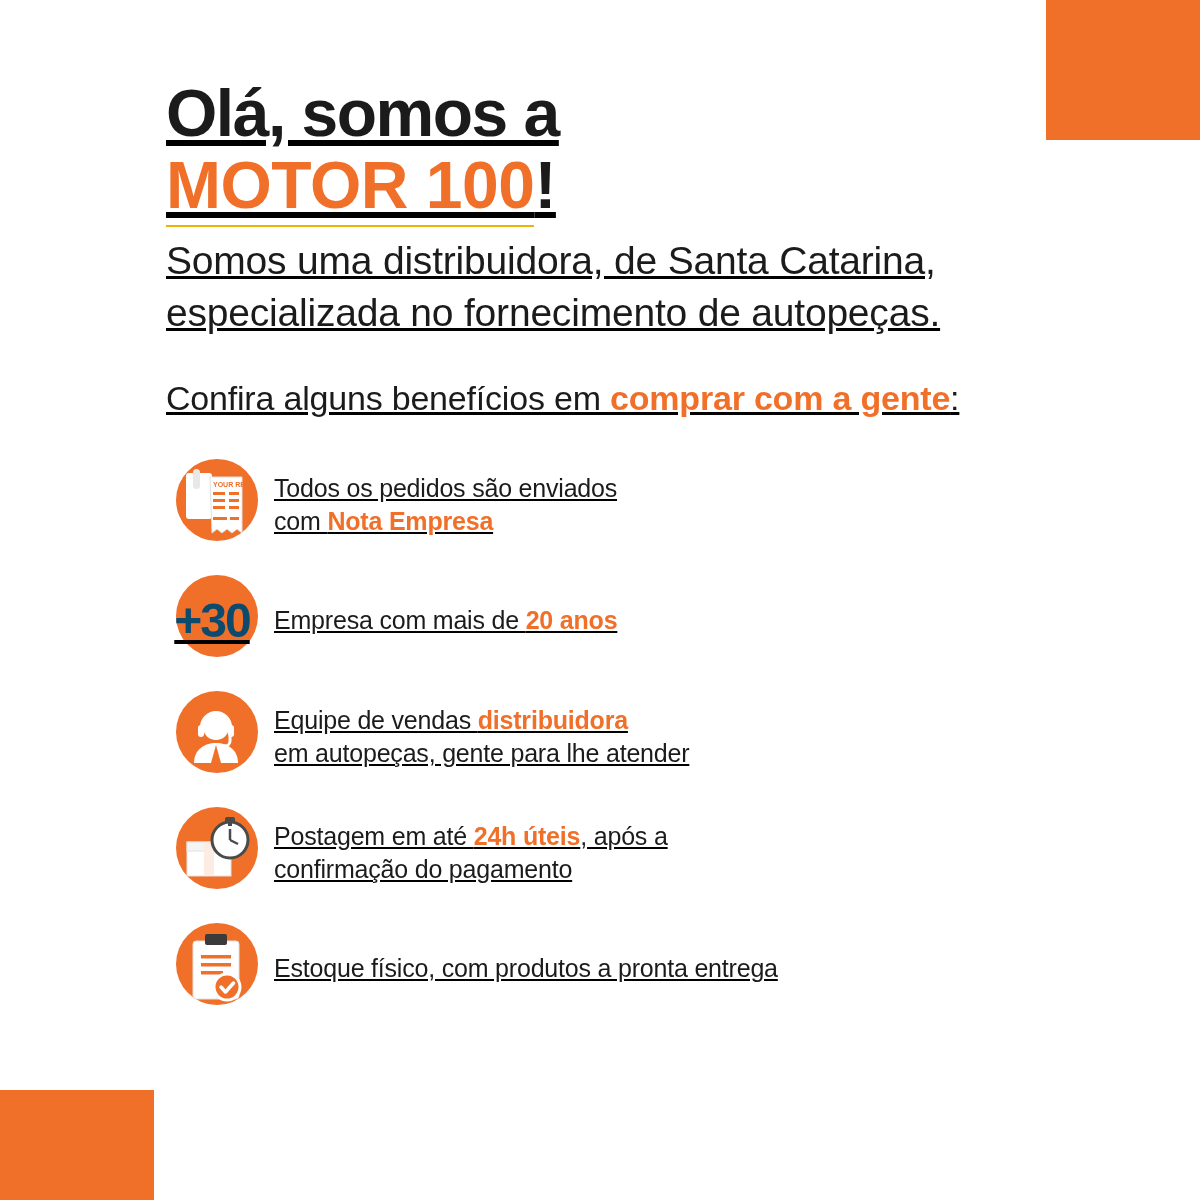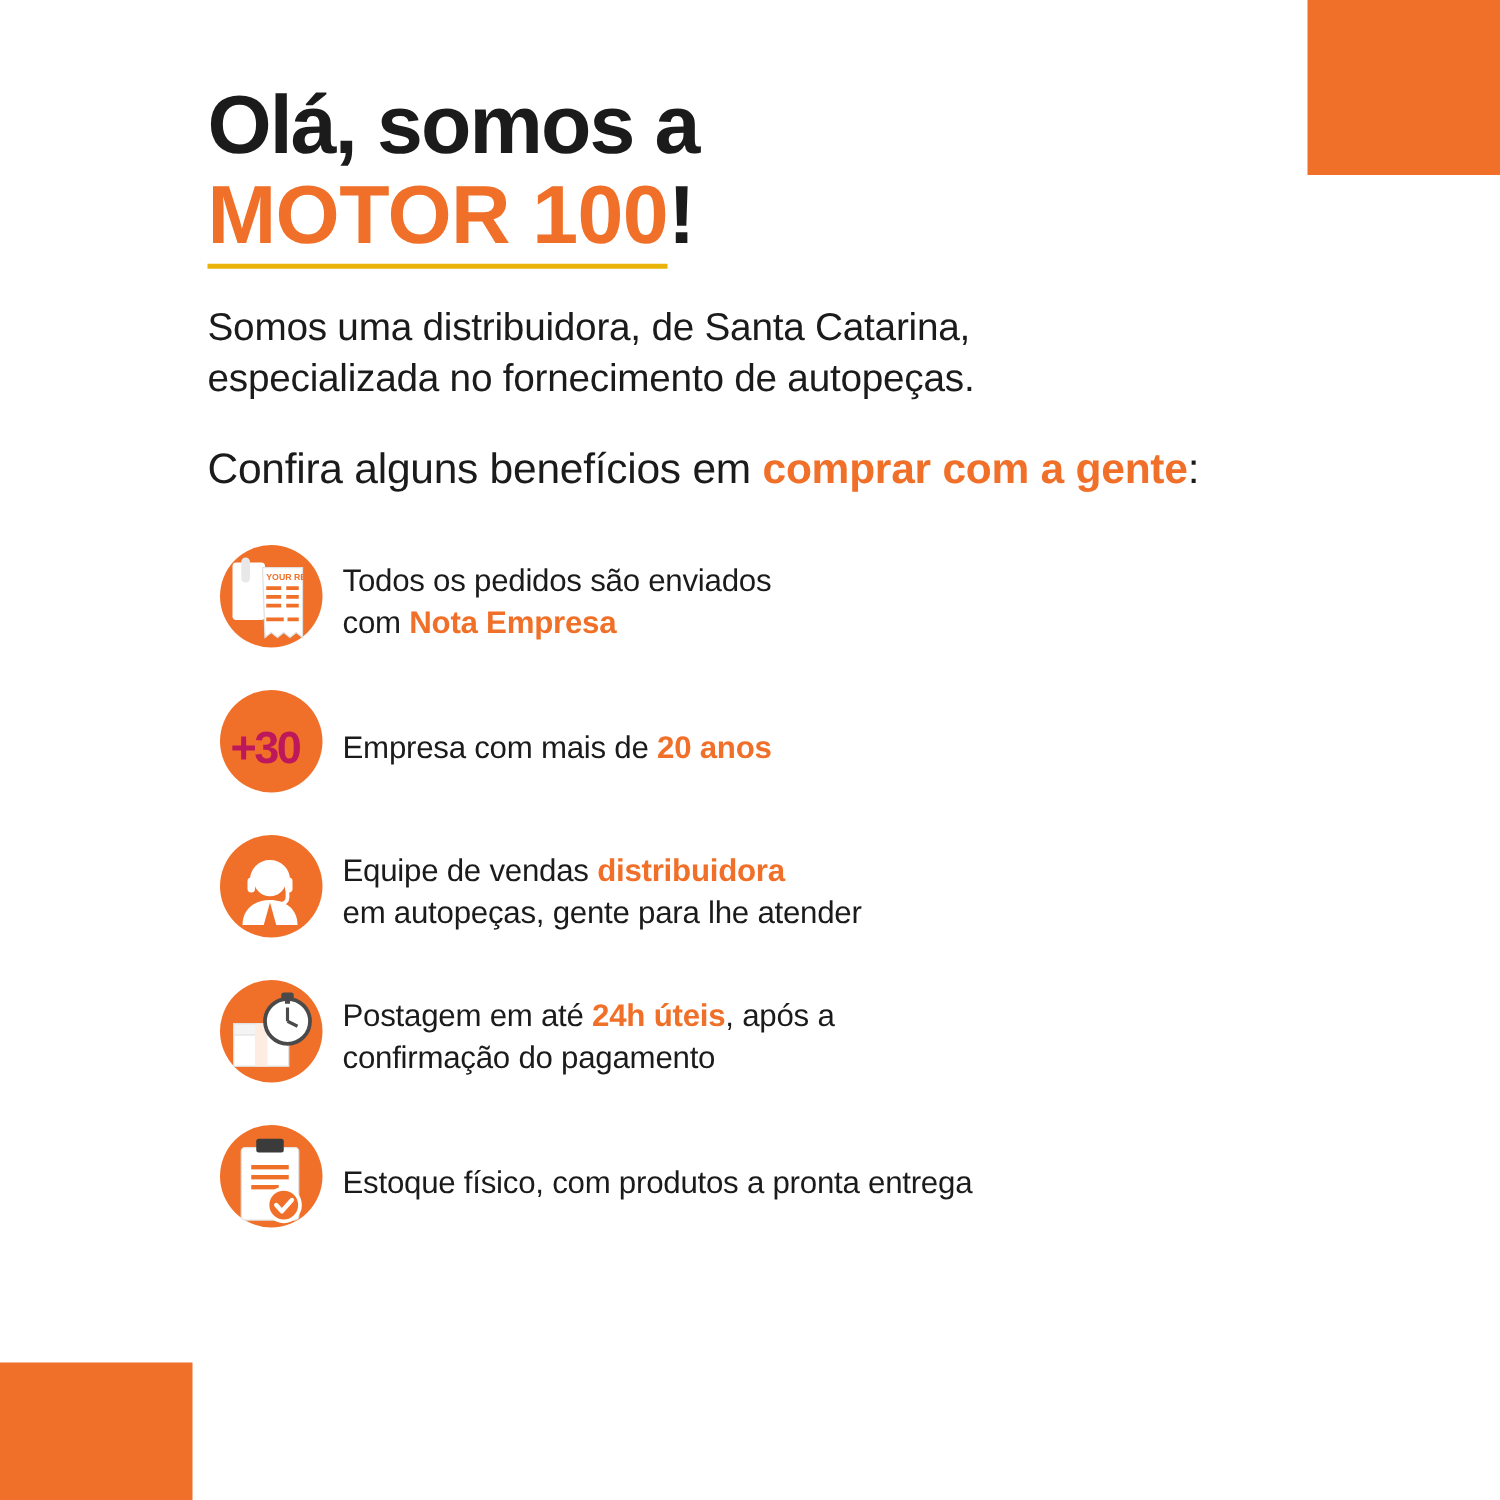--- a/index.html
+++ b/index.html
@@ -37,8 +37,9 @@
   .content {
     position: absolute;
     left: 166px;
-    top: 66px;
+    top: 80px;
     width: 940px;
+    text-decoration: underline;
   }
 
   .headline {

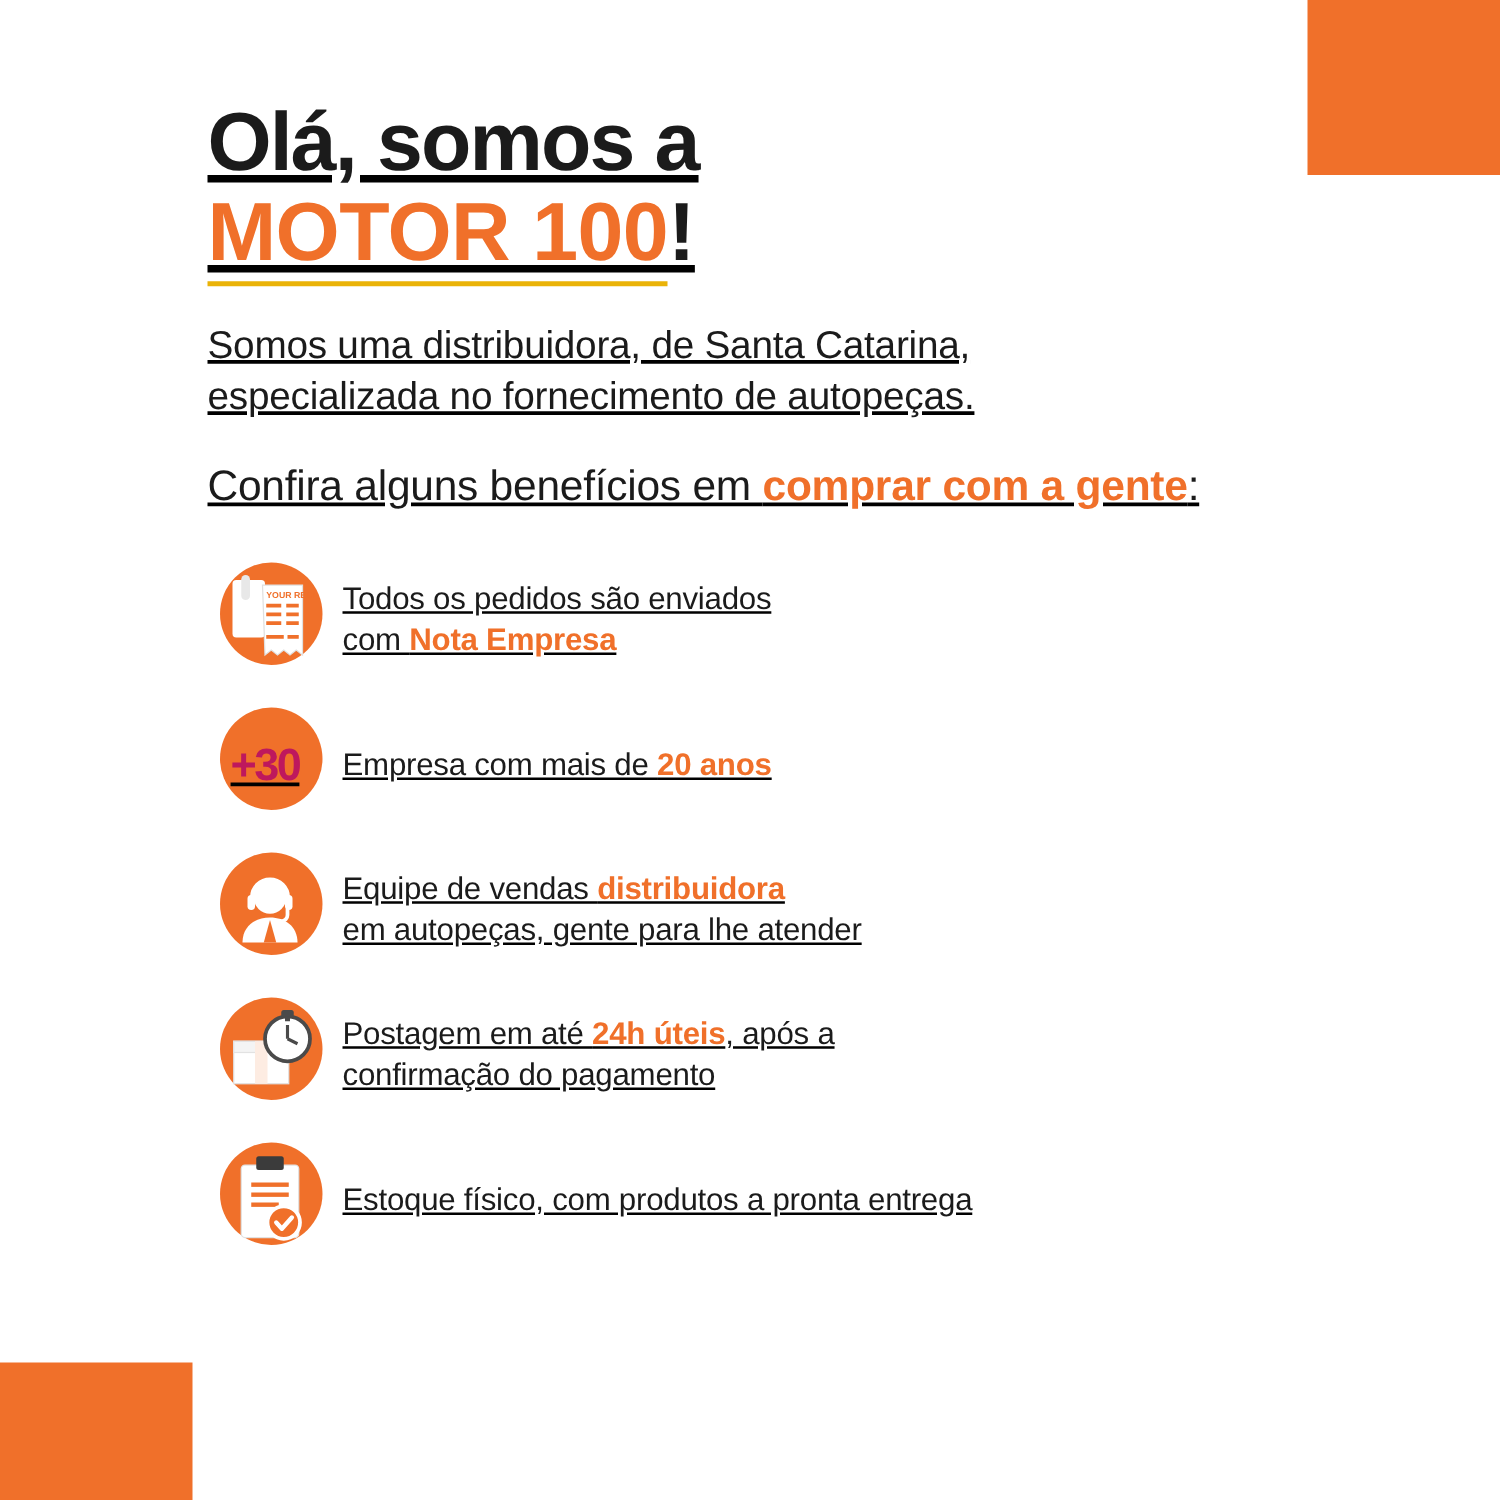--- a/index.html
+++ b/index.html
@@ -60,7 +60,7 @@
   }
   .brand {
     color: #f0702a;
-    border-bottom: 4px solid #eab308;
+    border-bottom: 2px solid #eab308;
     padding-bottom: 3px;
   }
 

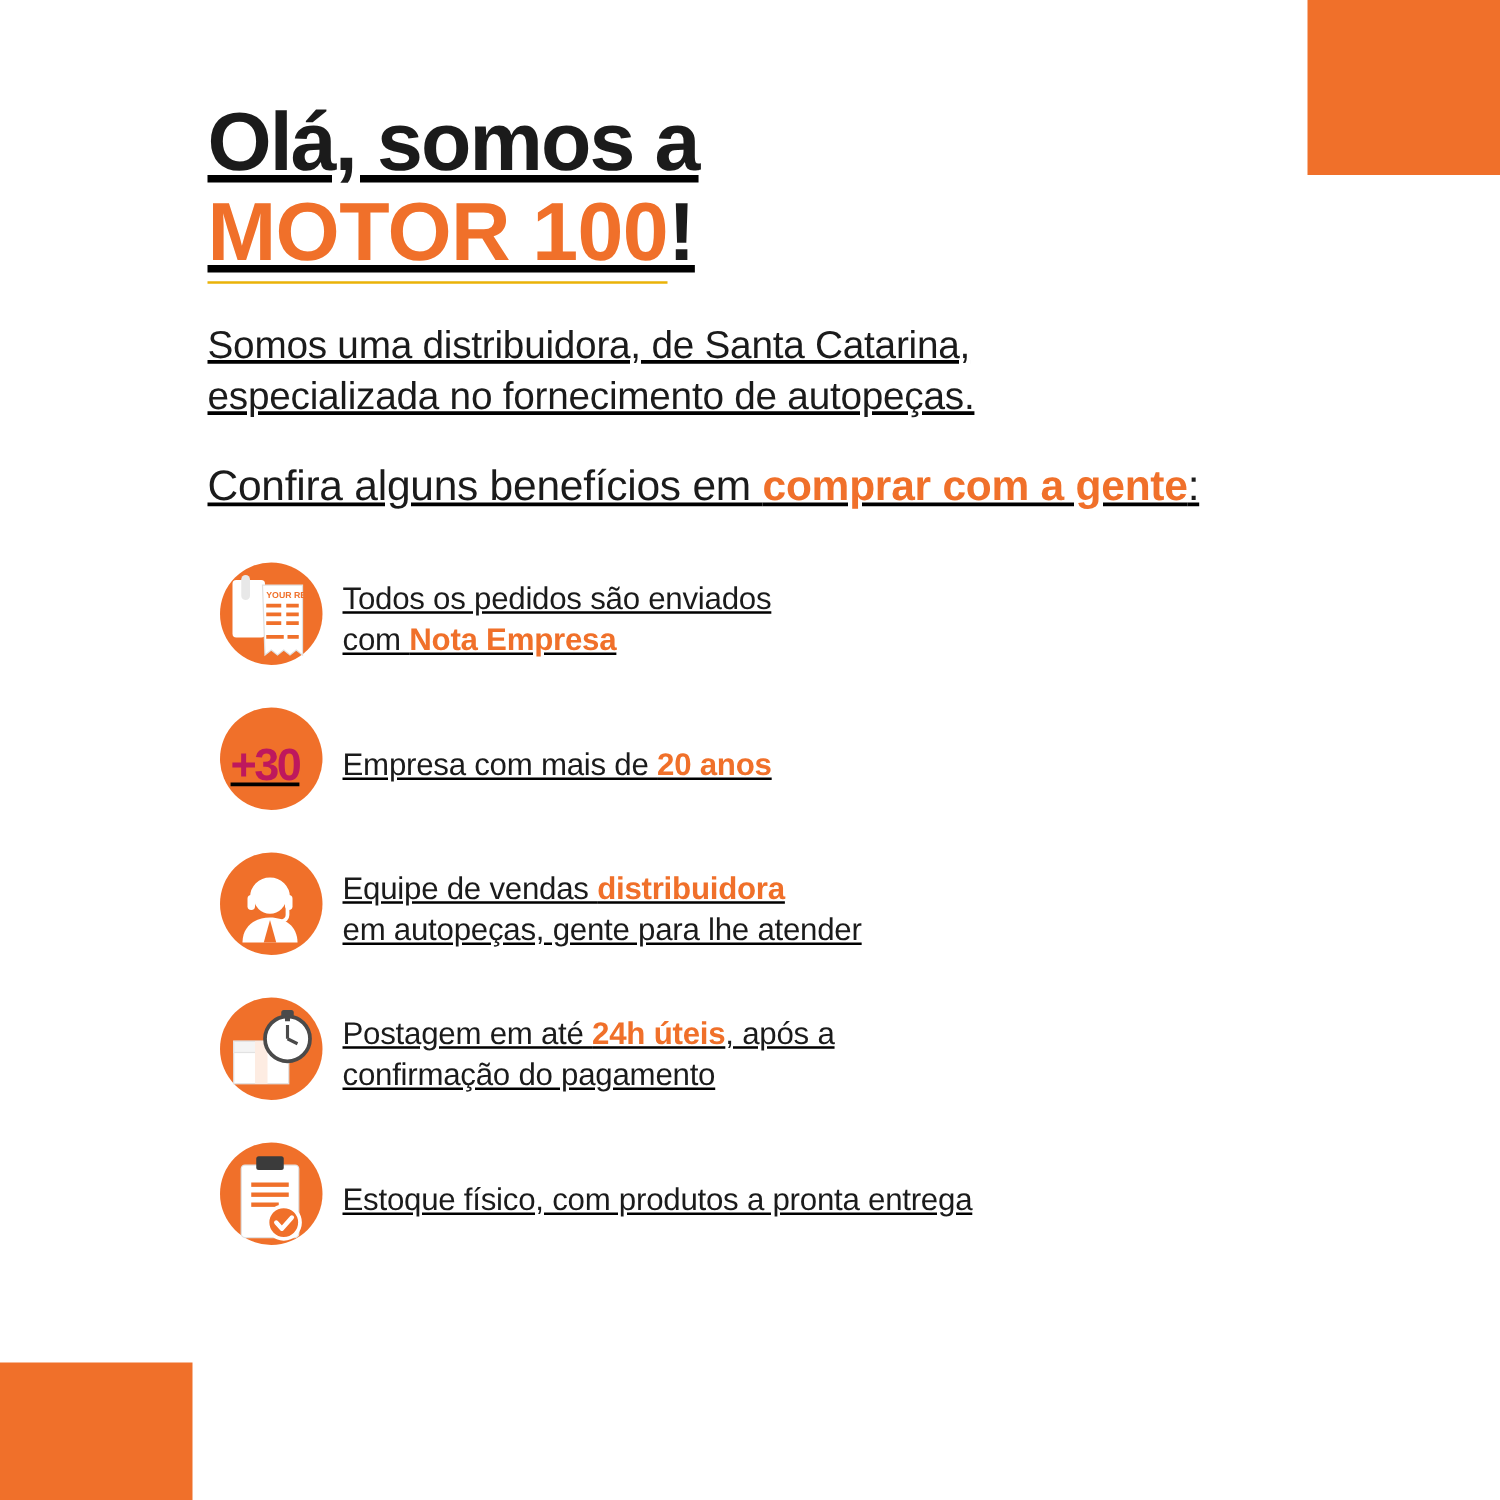--- a/index.html
+++ b/index.html
@@ -65,8 +65,8 @@
   }
 
   .intro {
-    margin-top: 34px;
-    font-size: 31px;
+    margin-top: 14px;
+    font-size: 39px;
     color: #1b1b1b;
     line-height: 1.35;
     letter-spacing: -0.2px;

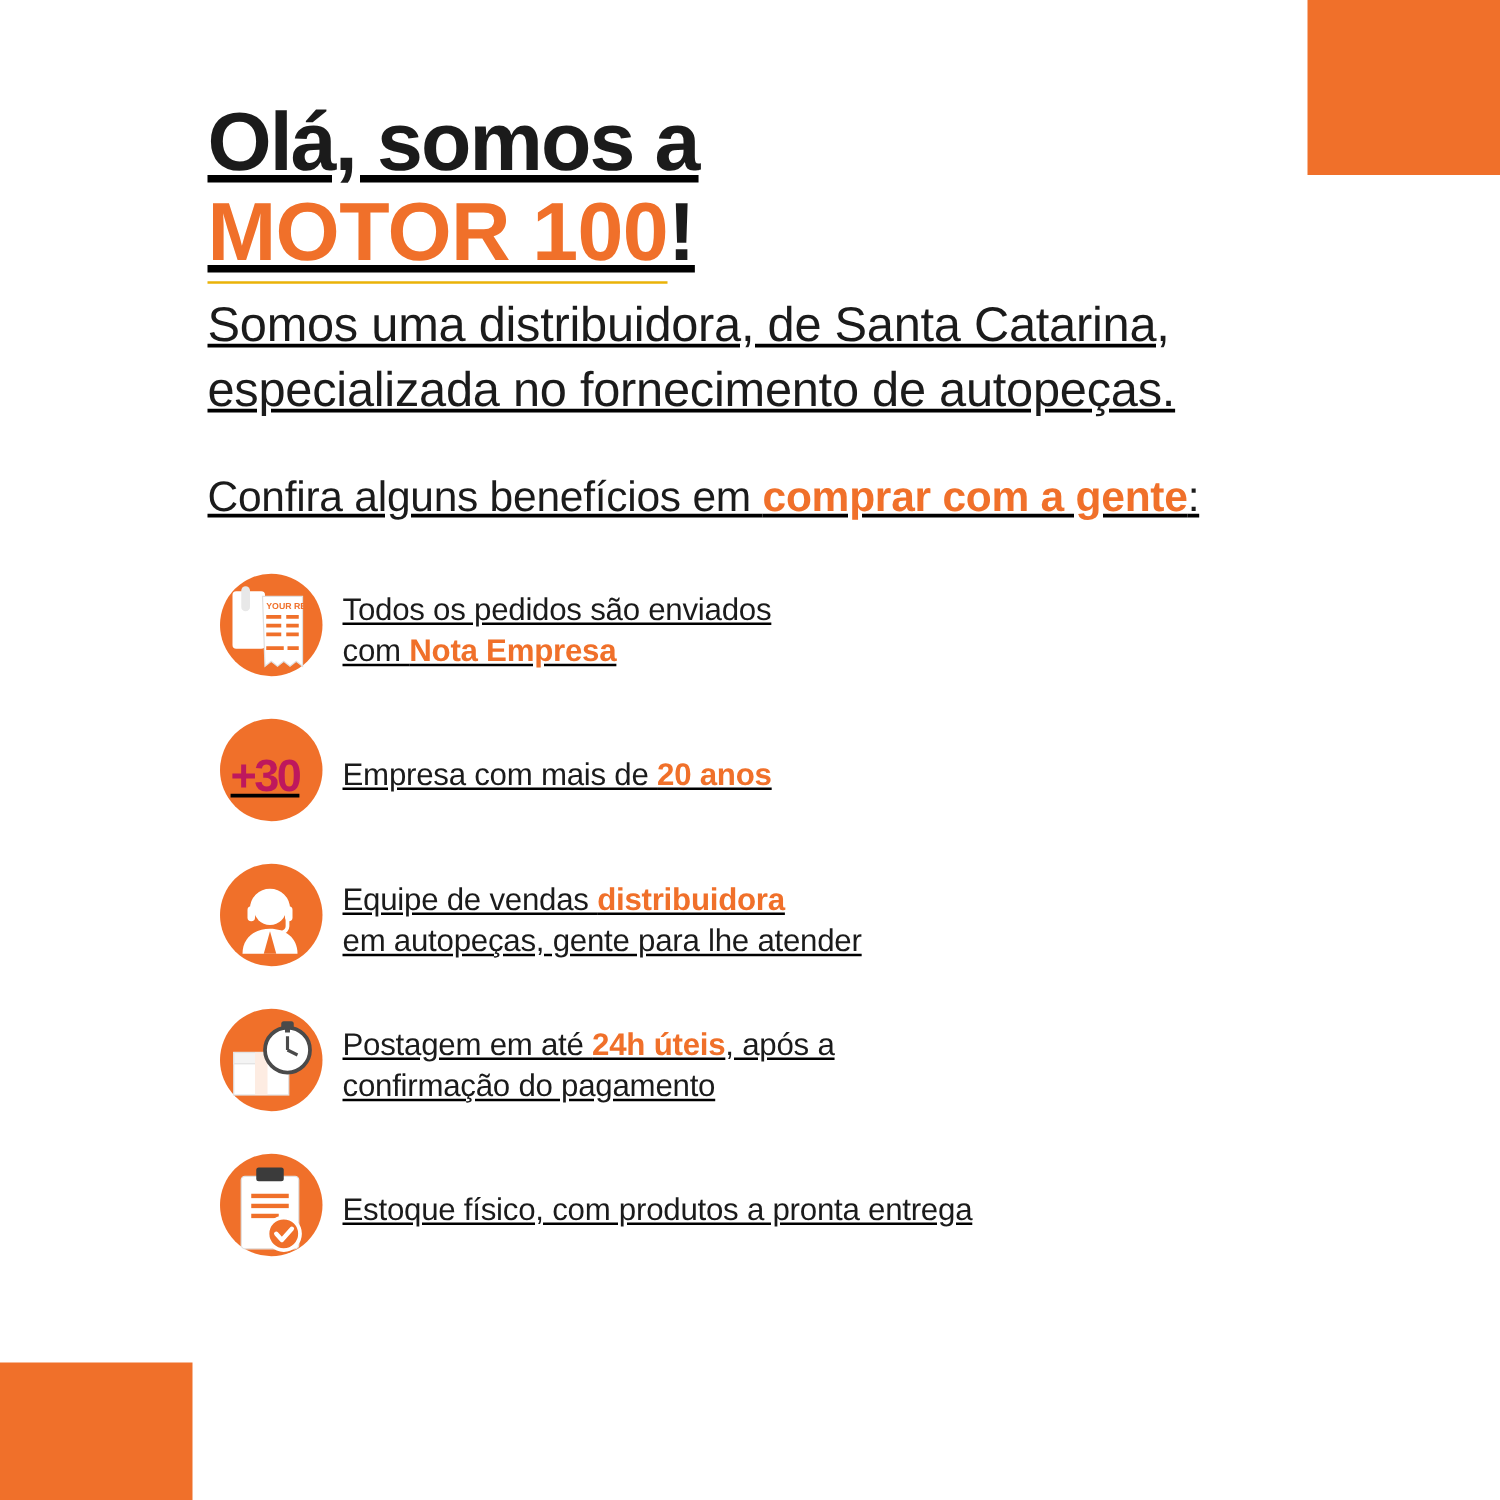--- a/index.html
+++ b/index.html
@@ -127,9 +127,9 @@
   .years-badge {
     position: relative;
     z-index: 2;
-    font-size: 36px;
-    font-weight: bold;
-    color: #be185d;
+    font-size: 48px;
+    font-weight: bold;
+    color: #0c4a6e;
     letter-spacing: -2px;
     line-height: 1;
     transform: translateX(-4px);

